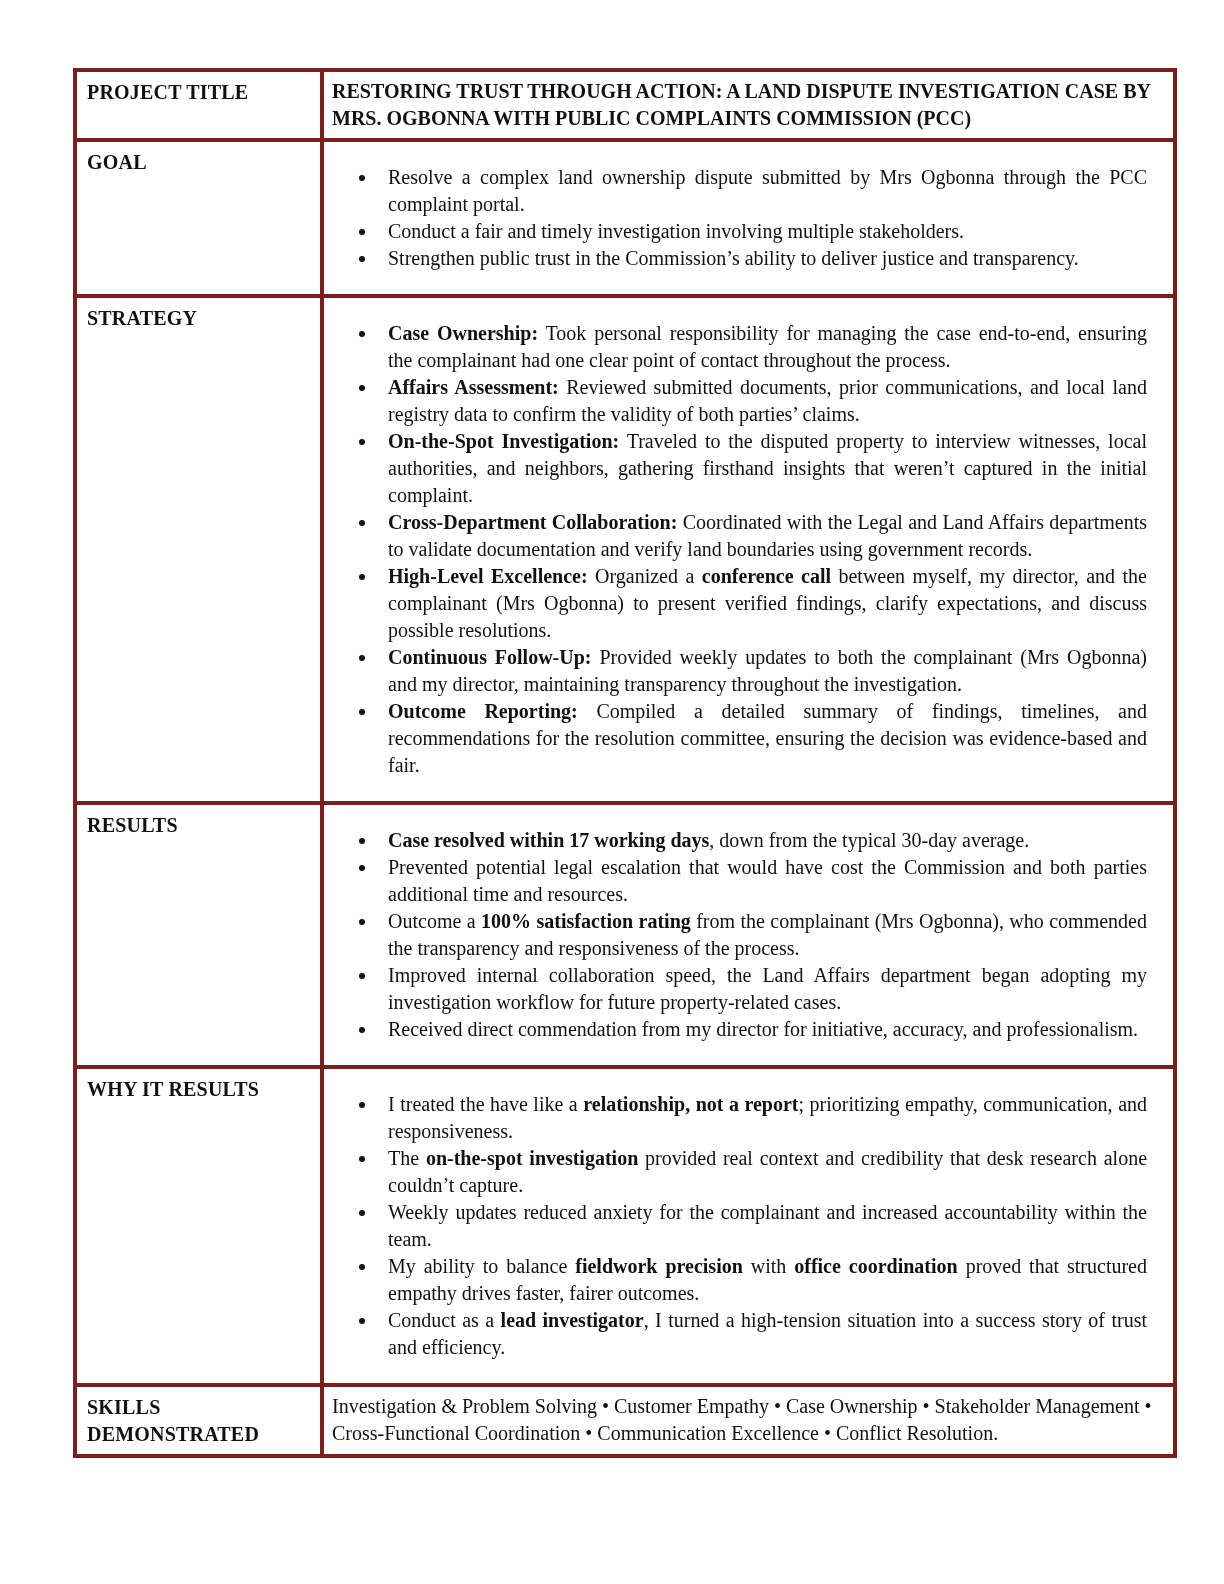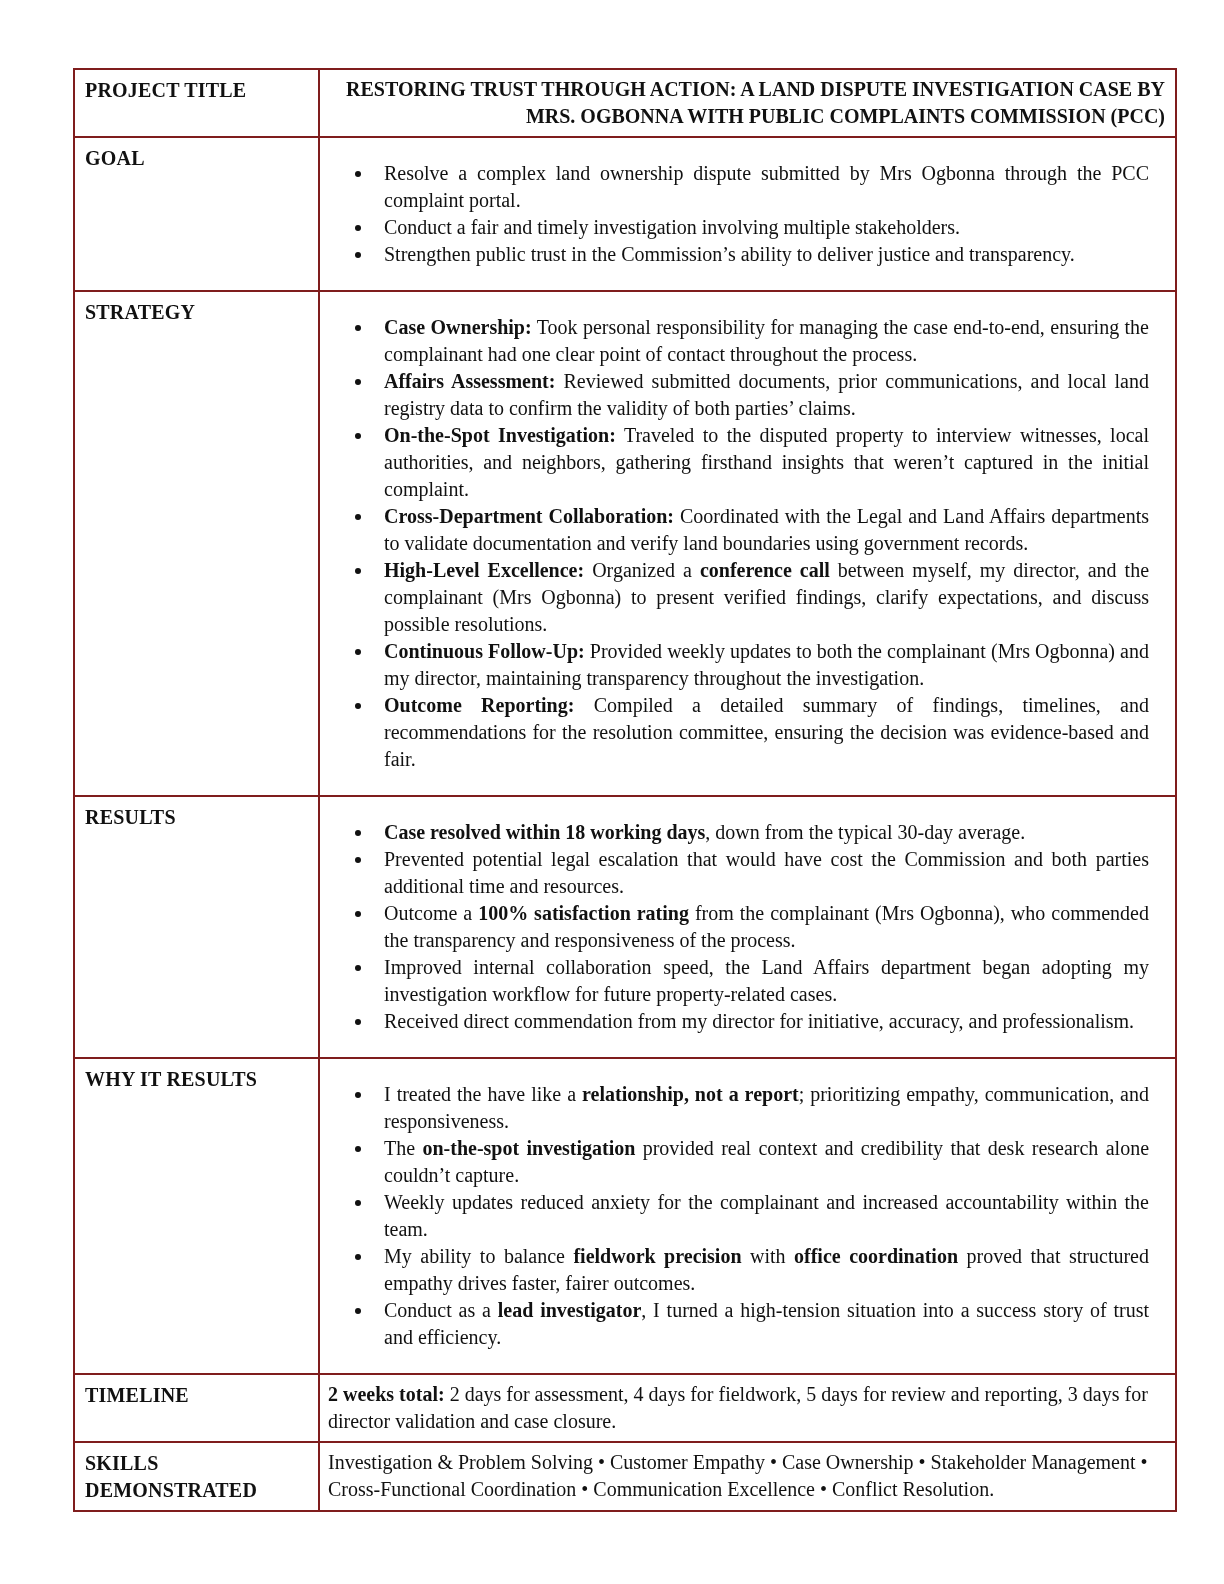--- a/index.html
+++ b/index.html
@@ -25,7 +25,7 @@
     table-layout: fixed;
   }
   table.case-table td {
-    border: 2px solid #7f1d1d;
+    border: 4px solid #7f1d1d;
     vertical-align: top;
     font-size: 20px;
     line-height: 27px;

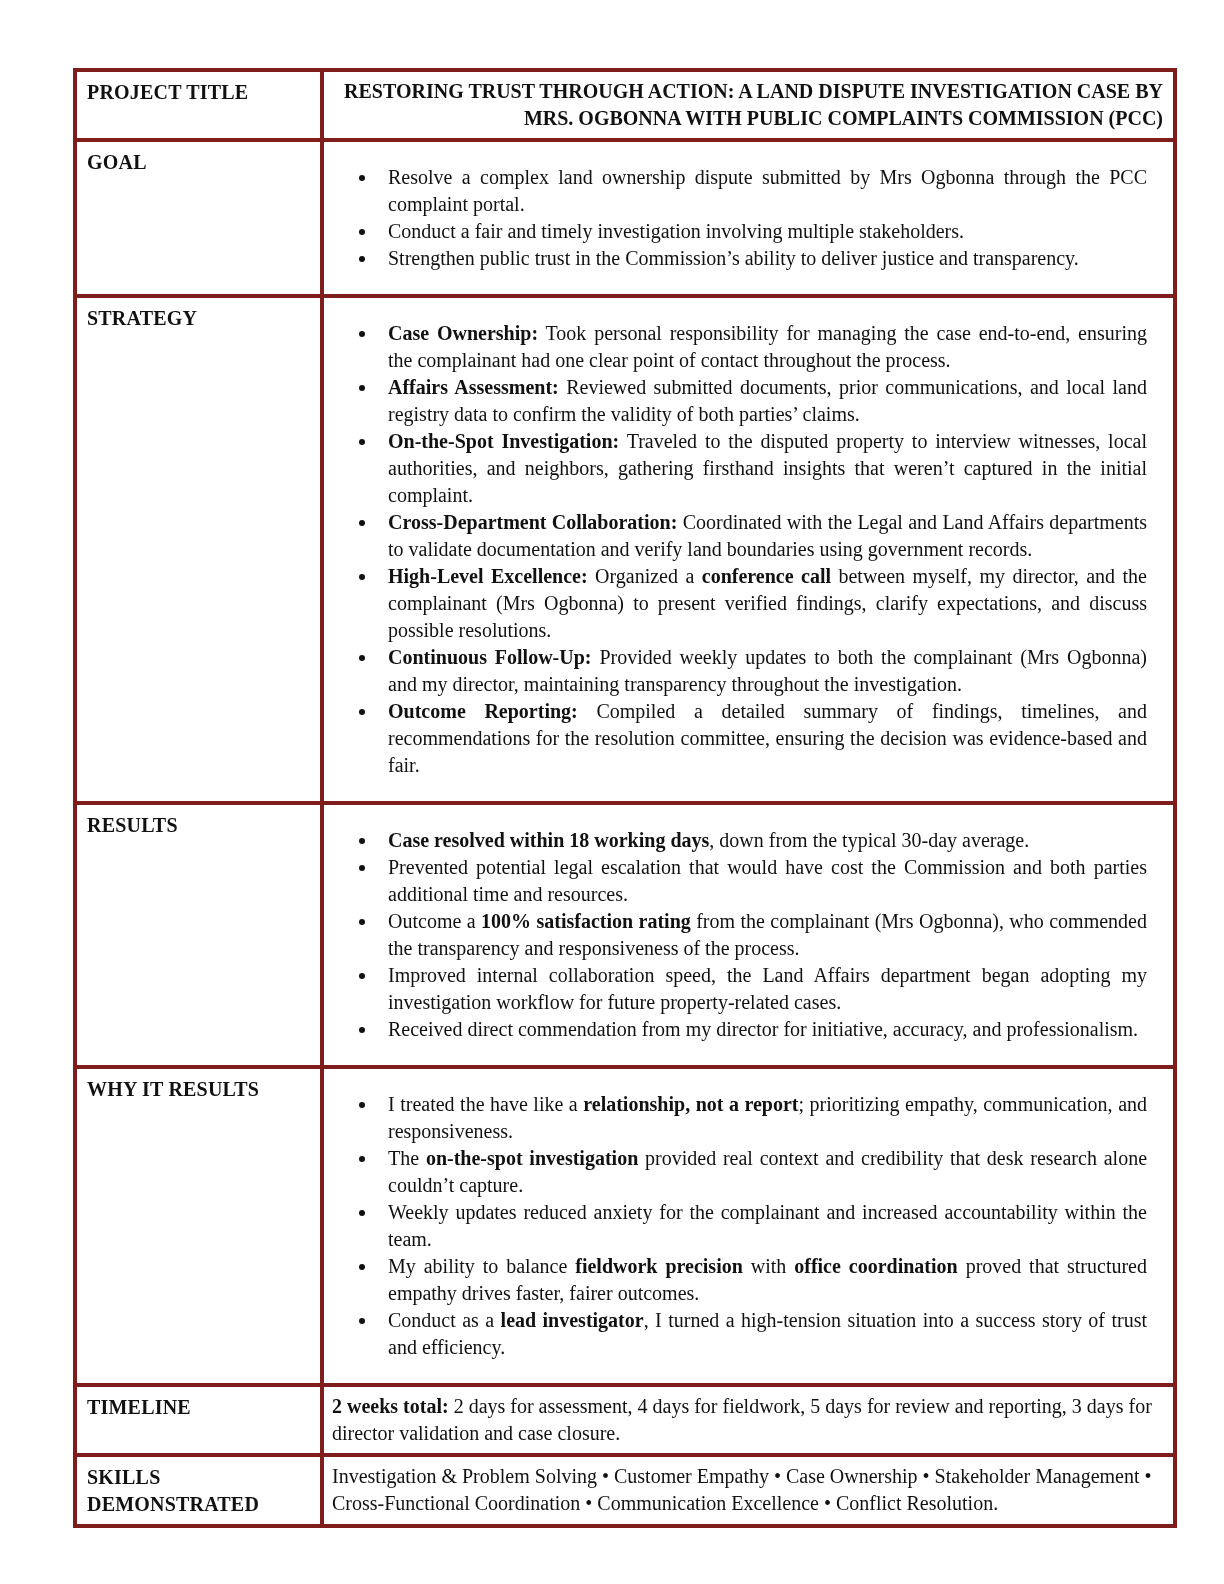--- a/index.html
+++ b/index.html
@@ -44,7 +44,6 @@
   }
   td.content-cell .title-text p {
     font-weight: bold;
-    text-align: right;
   }
   ul.bullet-list {
     margin: 16px;

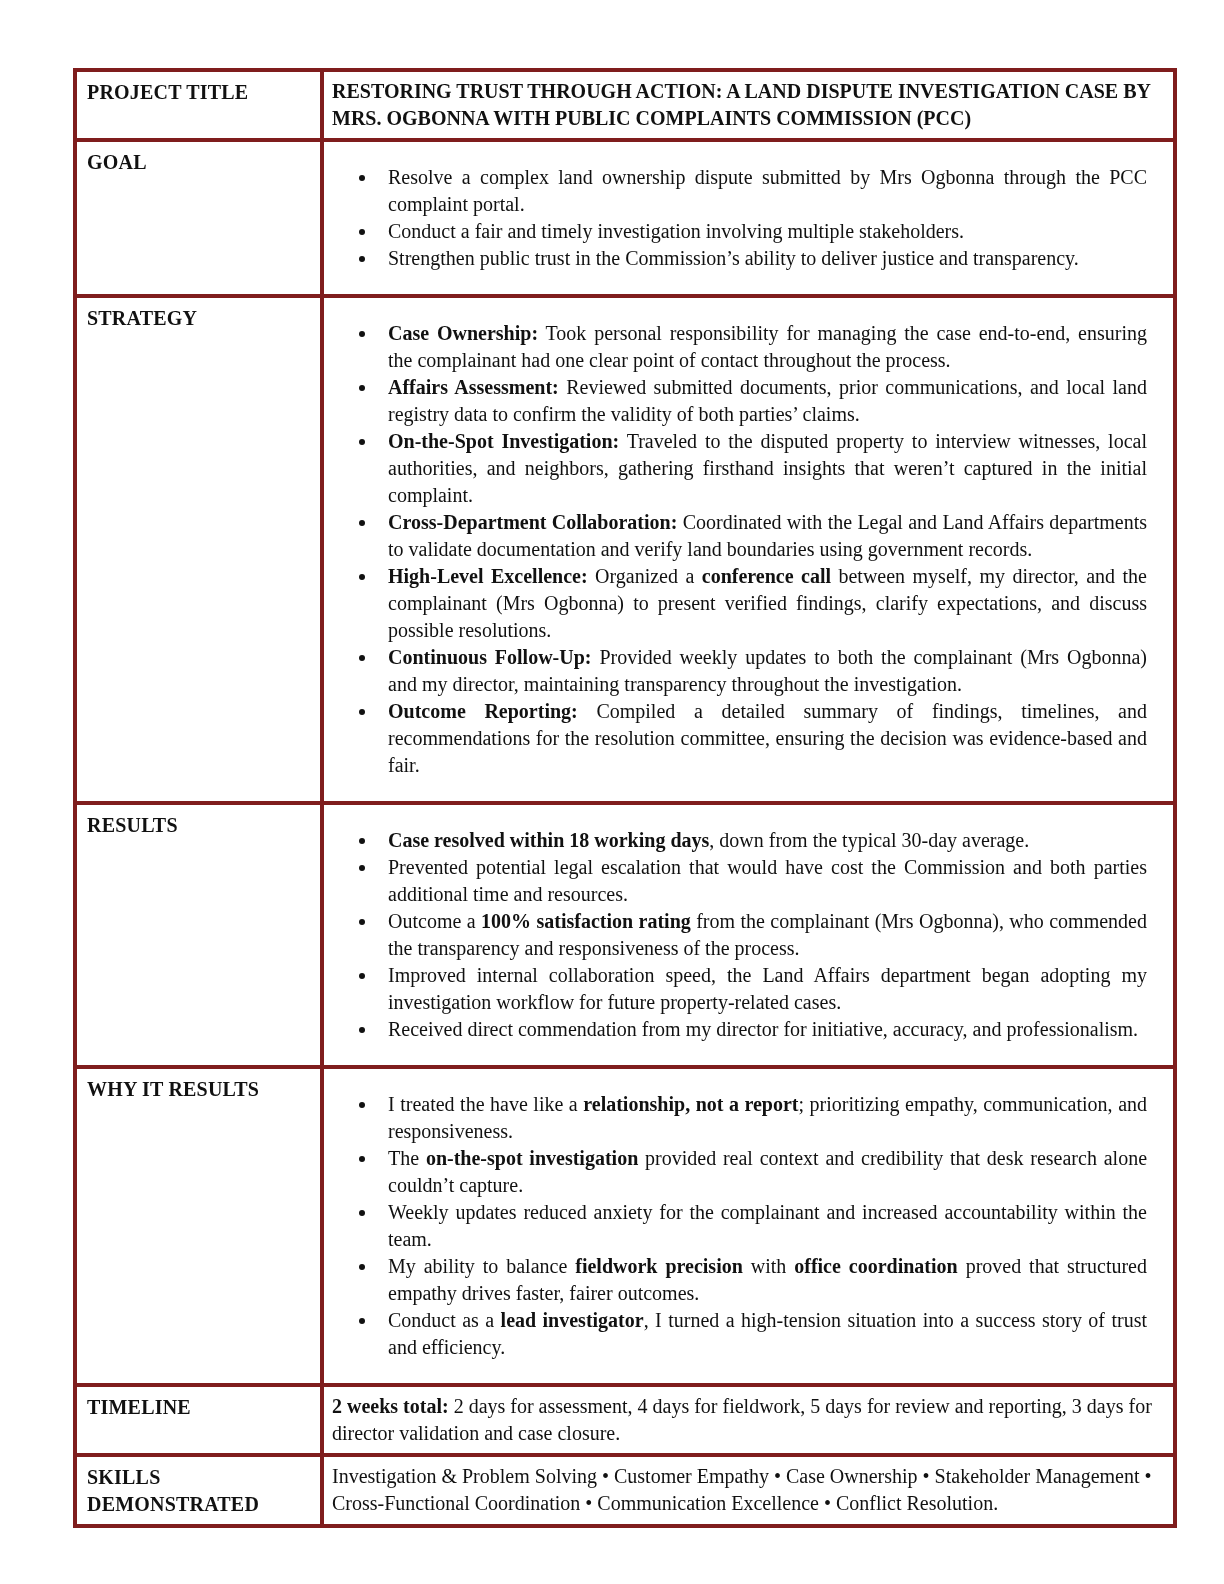--- a/index.html
+++ b/index.html
@@ -99,7 +99,7 @@
           <td class="label-cell">RESULTS</td>
           <td class="content-cell">
             <ul class="bullet-list">
-              <li><b>Case resolved within 18 working days</b><span>, down from the typical 30-day average.</span></li>
+              <li><b>Case resolved within 17 working days</b><span>, down from the typical 30-day average.</span></li>
               <li><span>Prevented potential legal escalation that would have cost the Commission and both parties additional time and resources.</span></li>
               <li><span>Outcome a </span><b>100% satisfaction rating</b><span> from the complainant (Mrs Ogbonna), who commended the transparency and responsiveness of the process.</span></li>
               <li><span>Improved internal collaboration speed, the Land Affairs department began adopting my investigation workflow for future property-related cases.</span></li>

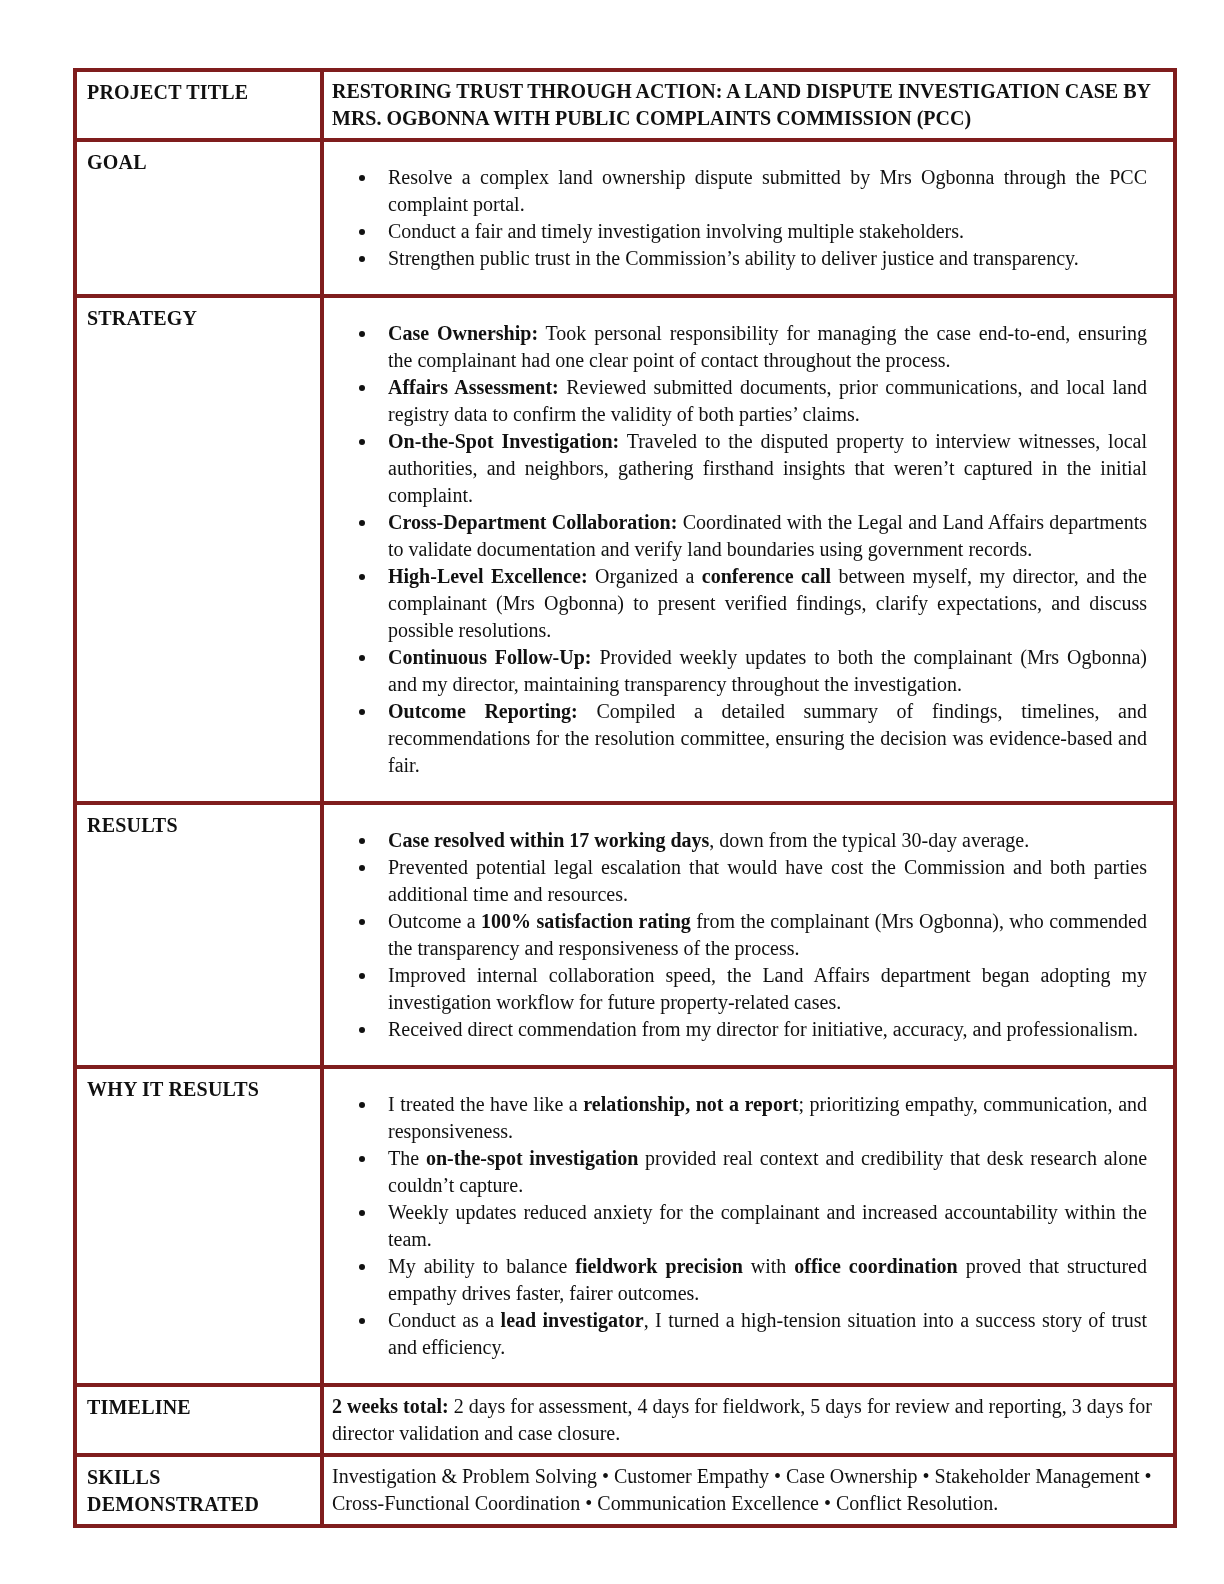--- a/index.html
+++ b/index.html
@@ -120,14 +120,6 @@
           </td>
         </tr>
         <tr>
-          <td class="label-cell">TIMELINE</td>
-          <td class="content-cell">
-            <div class="plain-text">
-              <p><b>2 weeks total:</b><span> 2 days for assessment, 4 days for fieldwork, 5 days for review and reporting, 3 days for director validation and case closure.</span></p>
-            </div>
-          </td>
-        </tr>
-        <tr>
           <td class="label-cell">SKILLS DEMONSTRATED</td>
           <td class="content-cell">
             <div class="plain-text">

